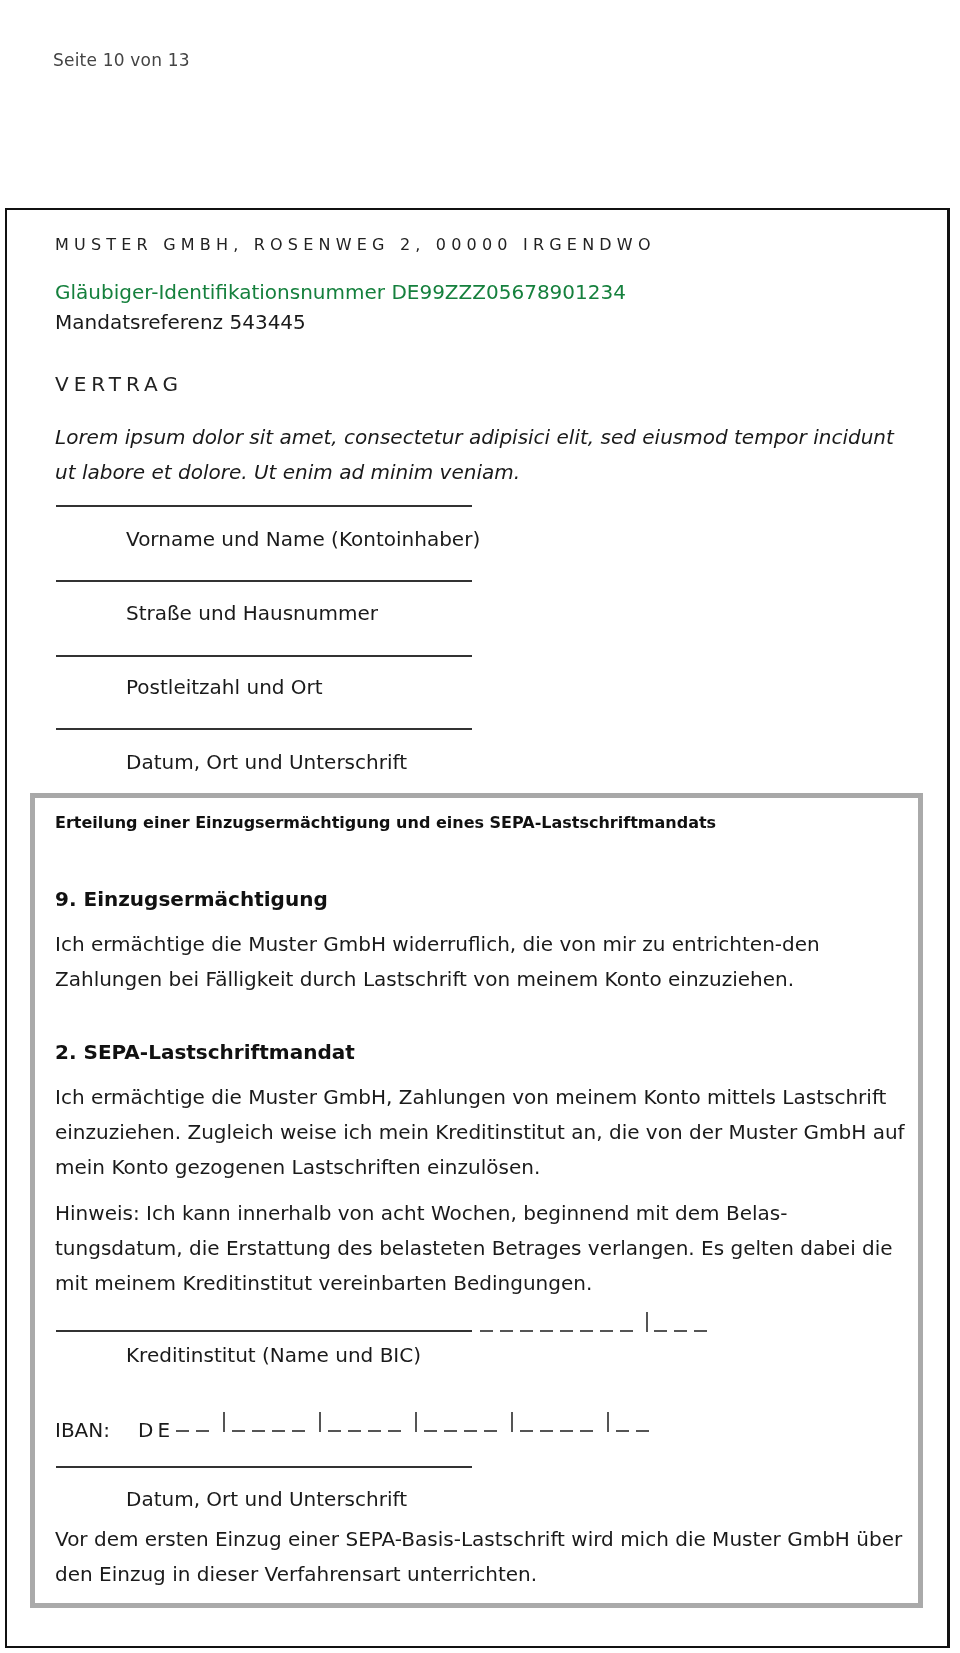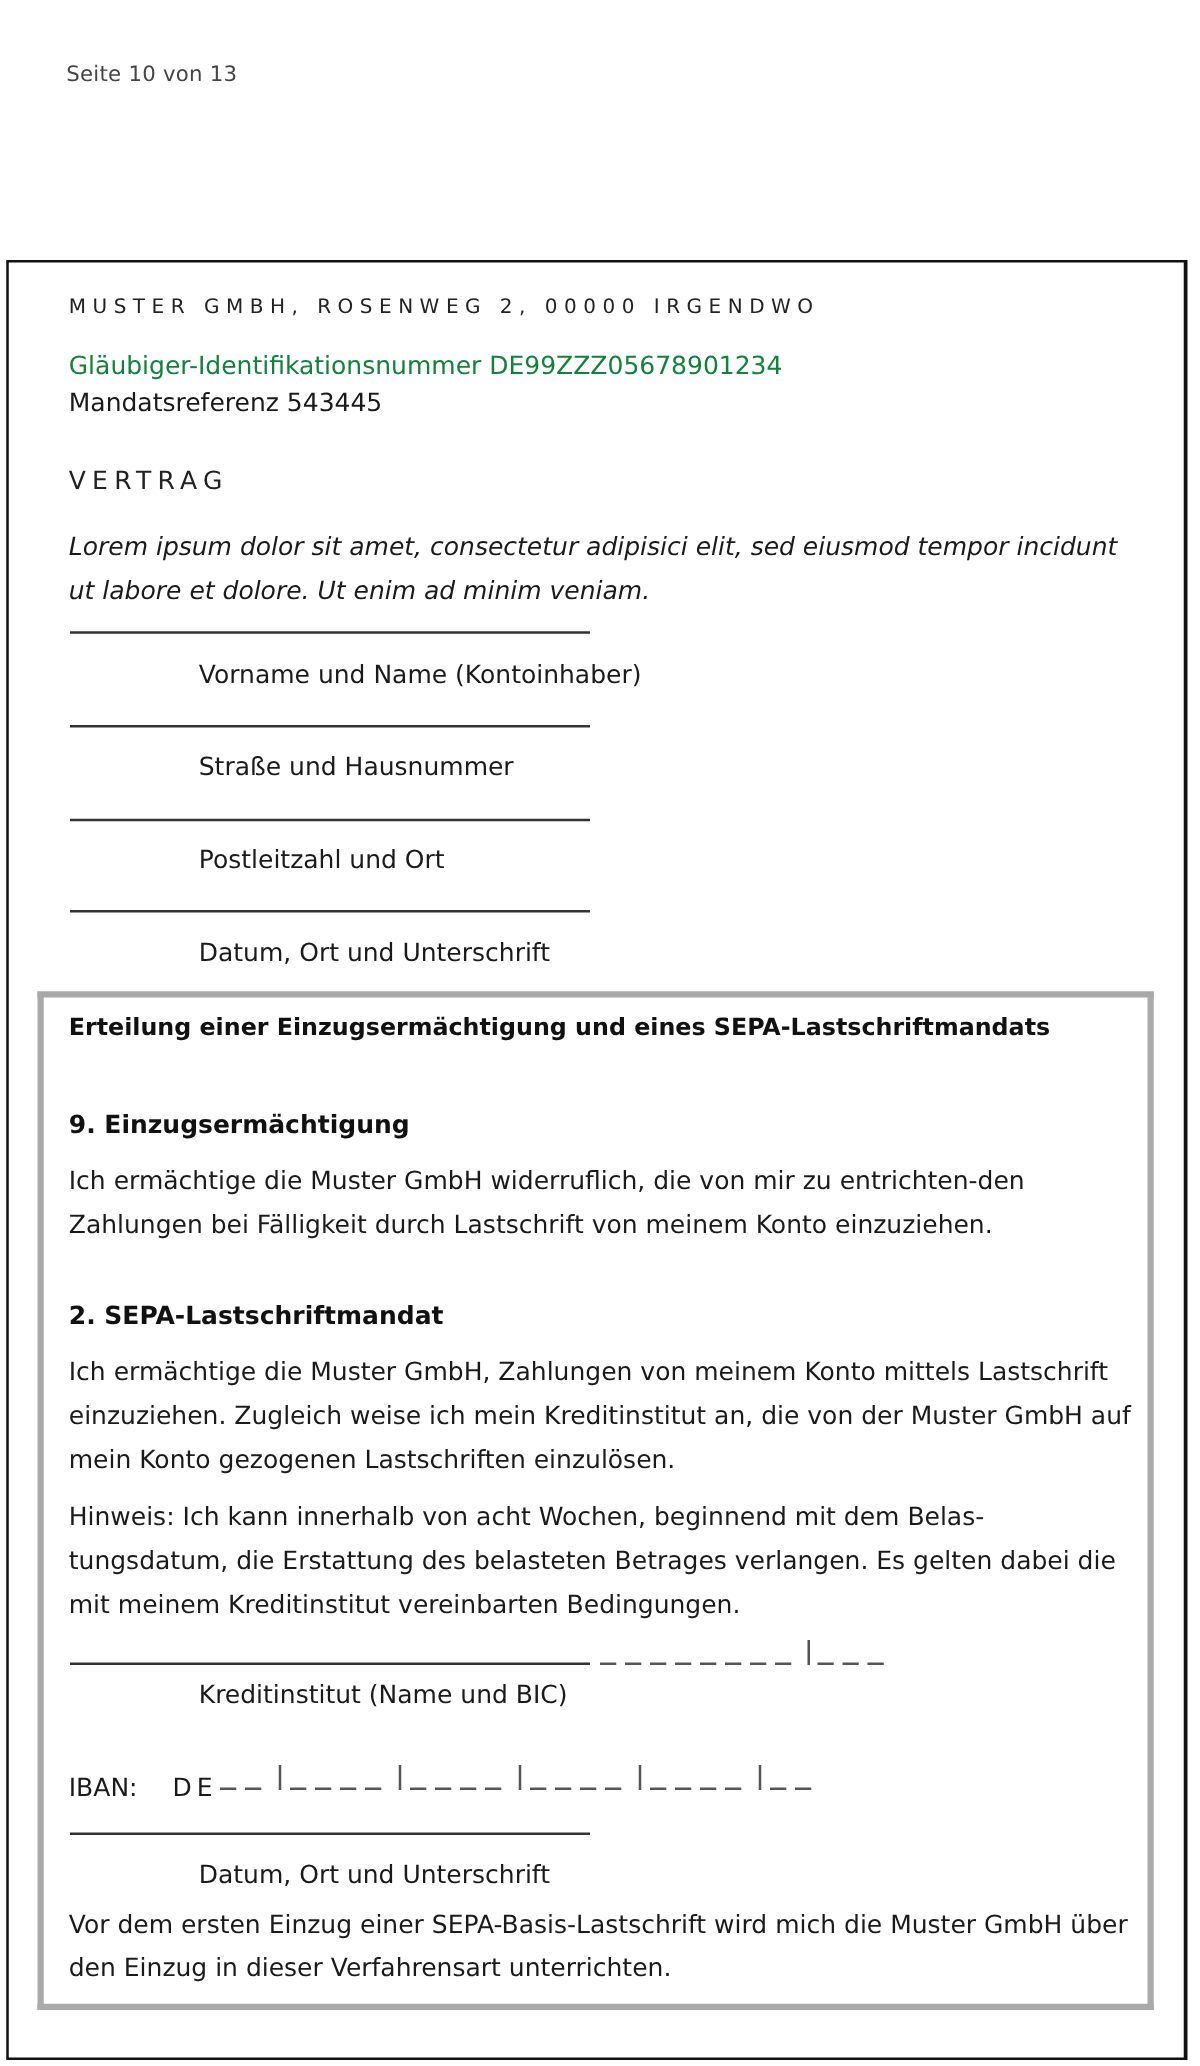--- a/index.html
+++ b/index.html
@@ -32,7 +32,7 @@
     position: absolute; left: 56px; width: 416px; height: 0;
     border-top: 2px solid #333333;
   }
-  .sig-label { position: absolute; left: 159px; font-size: 20px; color: #1a1a1a; }
+  .sig-label { position: absolute; left: 126px; font-size: 20px; color: #1a1a1a; }
 
   .inner-box {
     position: absolute; left: 30px; top: 793px; width: 893px; height: 815px;

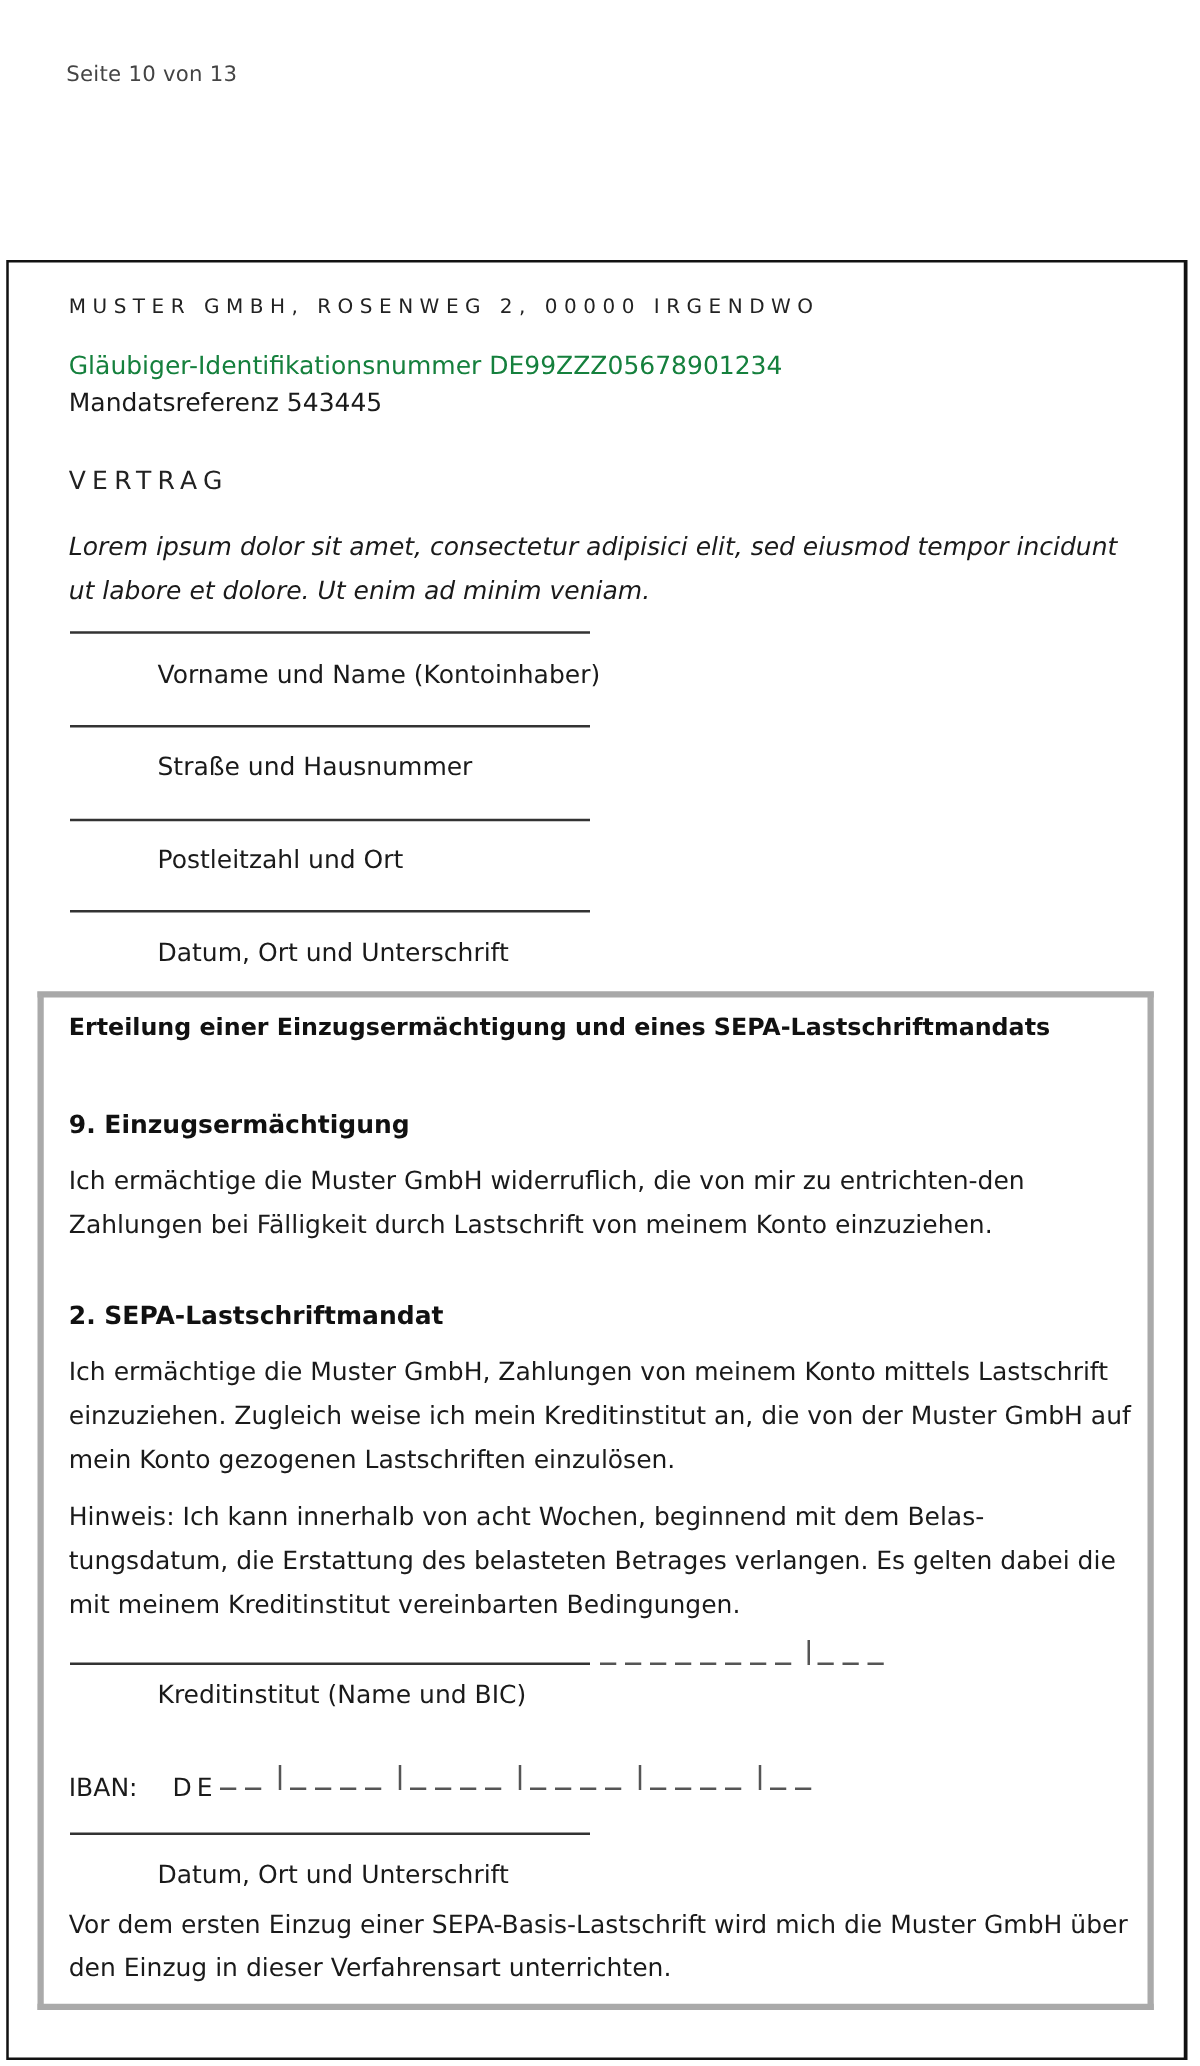--- a/index.html
+++ b/index.html
@@ -40,7 +40,7 @@
   }
   .box-heading {
     position: absolute; left: 55px; top: 805px; width: 820px;
-    font-size: 19px; font-weight: bold; line-height: 35px; color: #111;
+    font-size: 16px; font-weight: bold; line-height: 35px; color: #111;
   }
   .section-title {
     position: absolute; left: 55px; font-size: 20px; font-weight: bold; color: #111;

